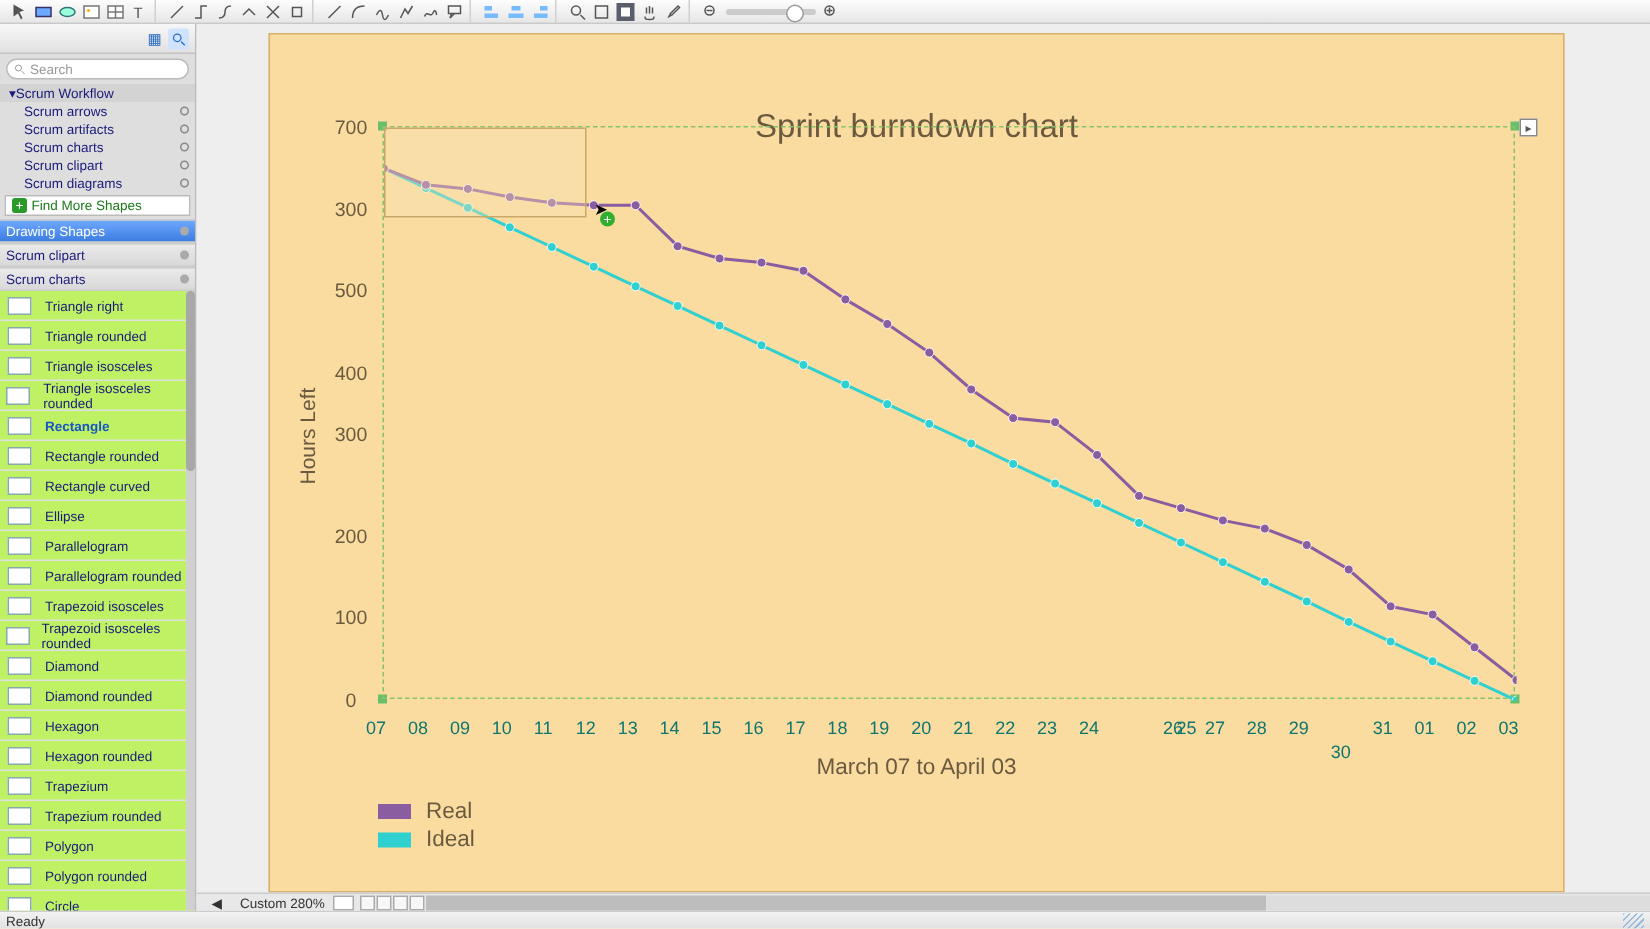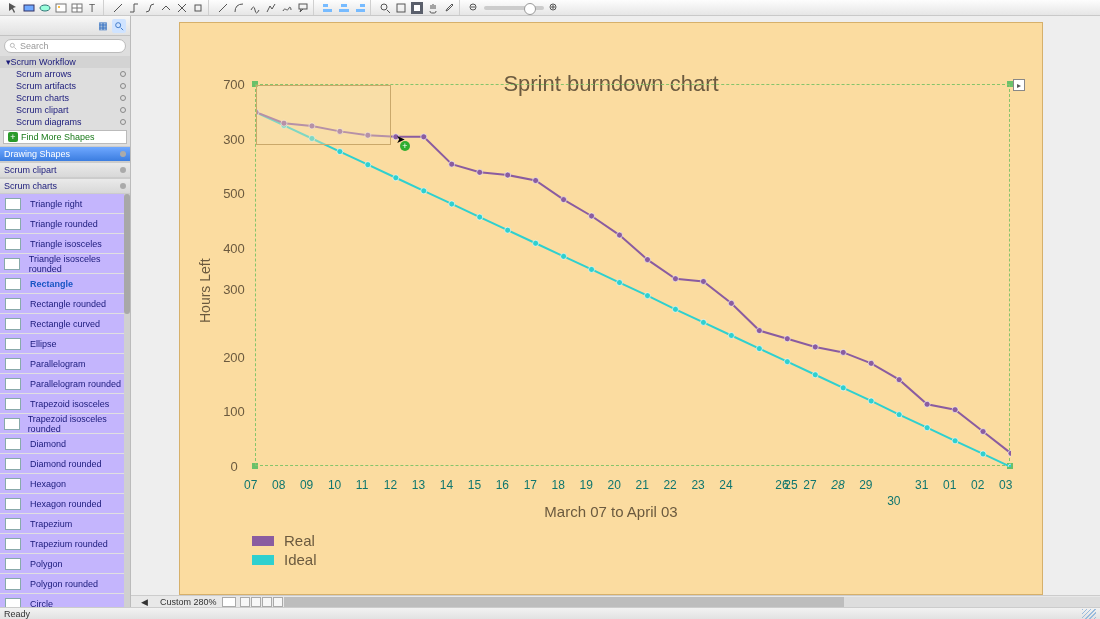--- a/index.html
+++ b/index.html
@@ -41,7 +41,7 @@
 .section.active { background:linear-gradient(#6fa8ff,#3b7de0); color:#fff; }
 .section .disc { width:6px;height:6px;border-radius:50%;background:#aaa;margin-left:auto;}
 
-.shape-list { flex:1; overflow:hidden; background:#c4b5fd; display:flex; flex-direction:column; position:relative;}
+.shape-list { flex:1; overflow:hidden; background:#bef264; display:flex; flex-direction:column; position:relative;}
 .shape-row { display:flex; align-items:center; height:20px; padding-left:2px; font-size:9px; color:#1a1a7a; border-bottom:1px solid #e0e0e0; cursor:pointer;}
 .shape-row.sel { color:#1856c4; font-weight:bold;}
 .shape-icon { width:22px; height:18px; margin-right:6px; display:flex; align-items:center; justify-content:center;}

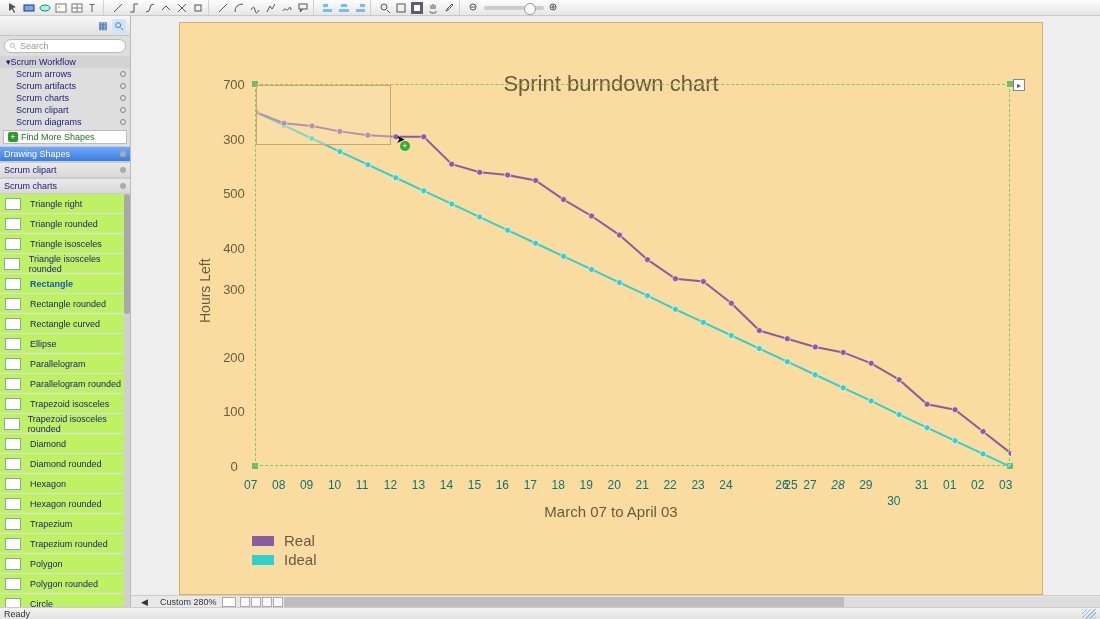--- a/index.html
+++ b/index.html
@@ -576,7 +576,7 @@
           <div class="xtick" style="left: 567.333px; margin-left: 37px;">25</div>
           <div class="xtick" style="left: 595.296px;">26</div>
           <div class="xtick" style="left: 623.259px;">27</div>
-          <div class="xtick" style="left: 651.222px; font-style: italic;">28</div>
+          <div class="xtick" style="left: 651.222px;">28</div>
           <div class="xtick" style="left: 679.185px;">29</div>
           <div class="xtick" style="left: 707.148px; margin-top: 16px;">30</div>
           <div class="xtick" style="left: 735.111px;">31</div>

